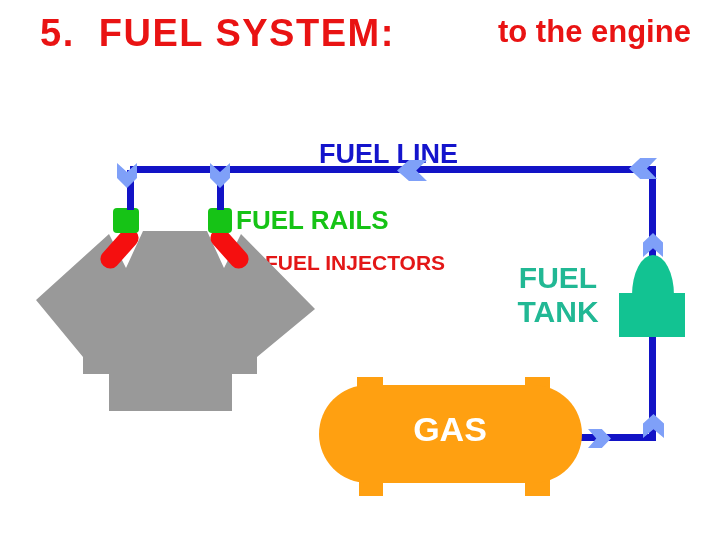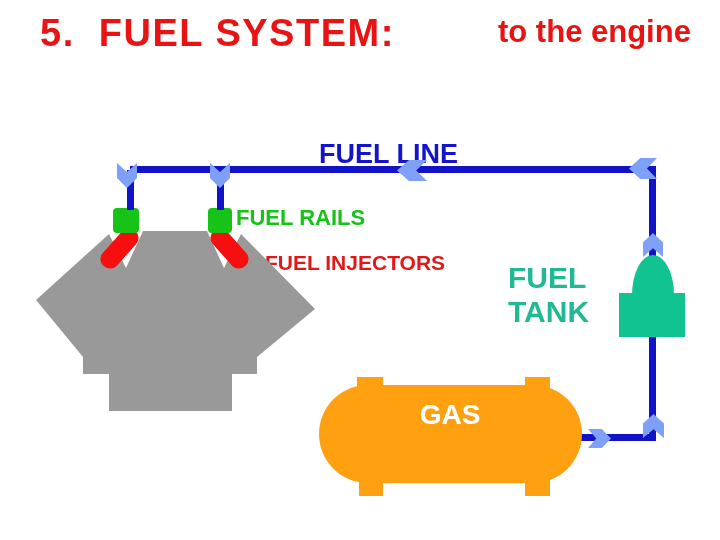--- a/index.html
+++ b/index.html
@@ -16,7 +16,7 @@
          color:var(--title-red);white-space:pre;}
   .subtitle{left:486px;top:14px;font-size:31px;line-height:35px;color:var(--title-red);}
   .lbl-fuel-line{left:307px;top:139px;font-size:27px;color:var(--label-blue);}
-  .lbl-fuel-rails{left:224px;top:205px;font-size:22px;color:var(--rail-green);}
+  .lbl-fuel-rails{left:224px;top:205px;font-size:26px;color:var(--rail-green);}
   .lbl-fuel-injectors{left:253px;top:251px;font-size:21px;color:var(--label-red);}
   .lbl-engine{left:95px;top:302px;width:140px;text-align:center;font-size:35px;
               color:var(--engine-label);}

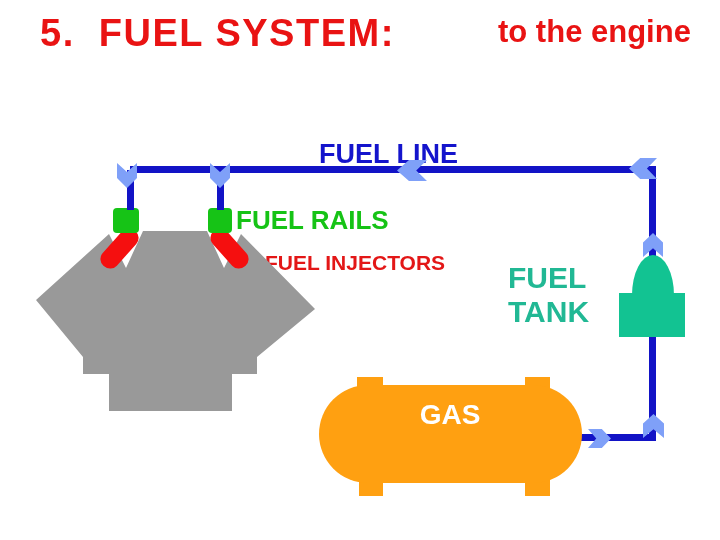--- a/index.html
+++ b/index.html
@@ -20,7 +20,7 @@
   .lbl-fuel-injectors{left:253px;top:251px;font-size:21px;color:var(--label-red);}
   .lbl-engine{left:95px;top:302px;width:140px;text-align:center;font-size:35px;
               color:var(--engine-label);}
-  .lbl-fuel-pump{left:496px;top:261px;width:100px;font-size:30px;
+  .lbl-fuel-pump{left:496px;top:261px;width:100px;text-align:center;font-size:30px;
                  line-height:34px;color:var(--pump-label-teal);}
   .lbl-gas-tank{left:377px;top:397px;width:122px;text-align:center;font-size:28px;
                 line-height:36px;color:var(--tank-label);z-index:8;}

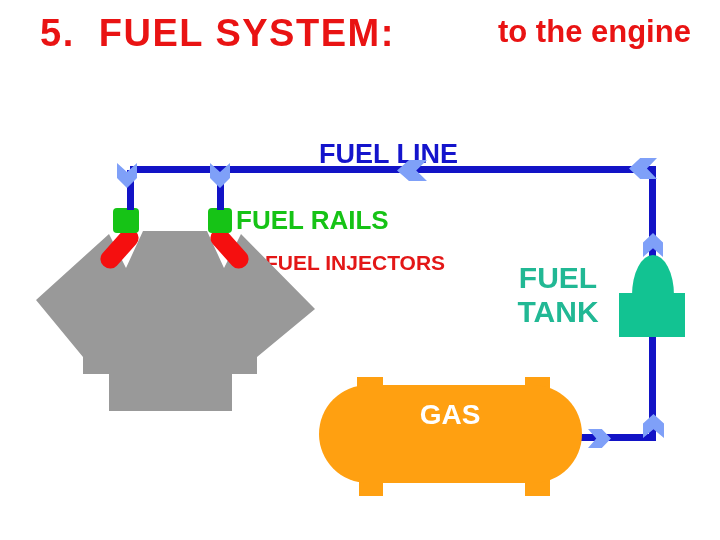--- a/index.html
+++ b/index.html
@@ -22,7 +22,7 @@
               color:var(--engine-label);}
   .lbl-fuel-pump{left:496px;top:261px;width:100px;text-align:center;font-size:30px;
                  line-height:34px;color:var(--pump-label-teal);}
-  .lbl-gas-tank{left:377px;top:397px;width:122px;text-align:center;font-size:28px;
+  .lbl-gas-tank{left:377px;top:411px;width:122px;text-align:center;font-size:34px;
                 line-height:36px;color:var(--tank-label);z-index:8;}
   
   .pipe{background:var(--line-blue);z-index:4;}

